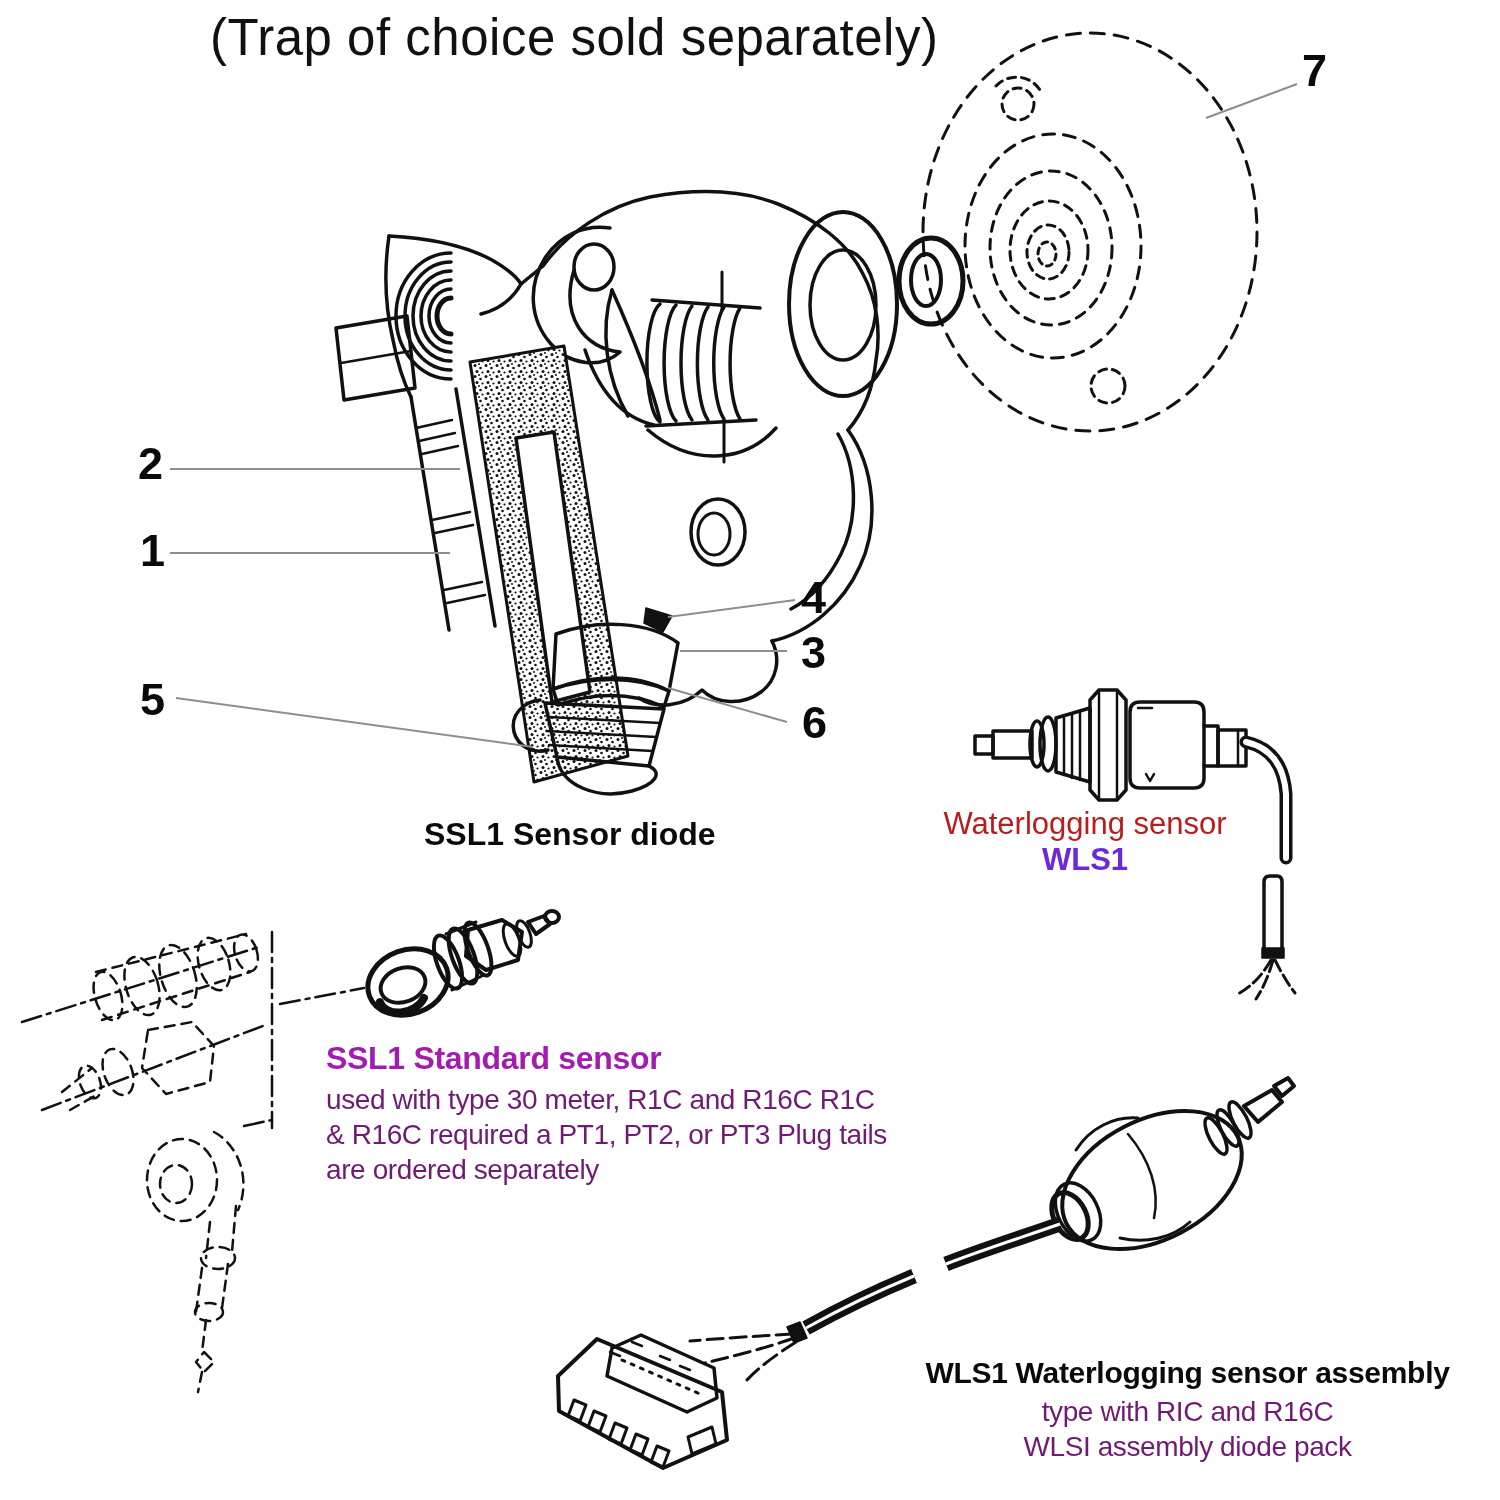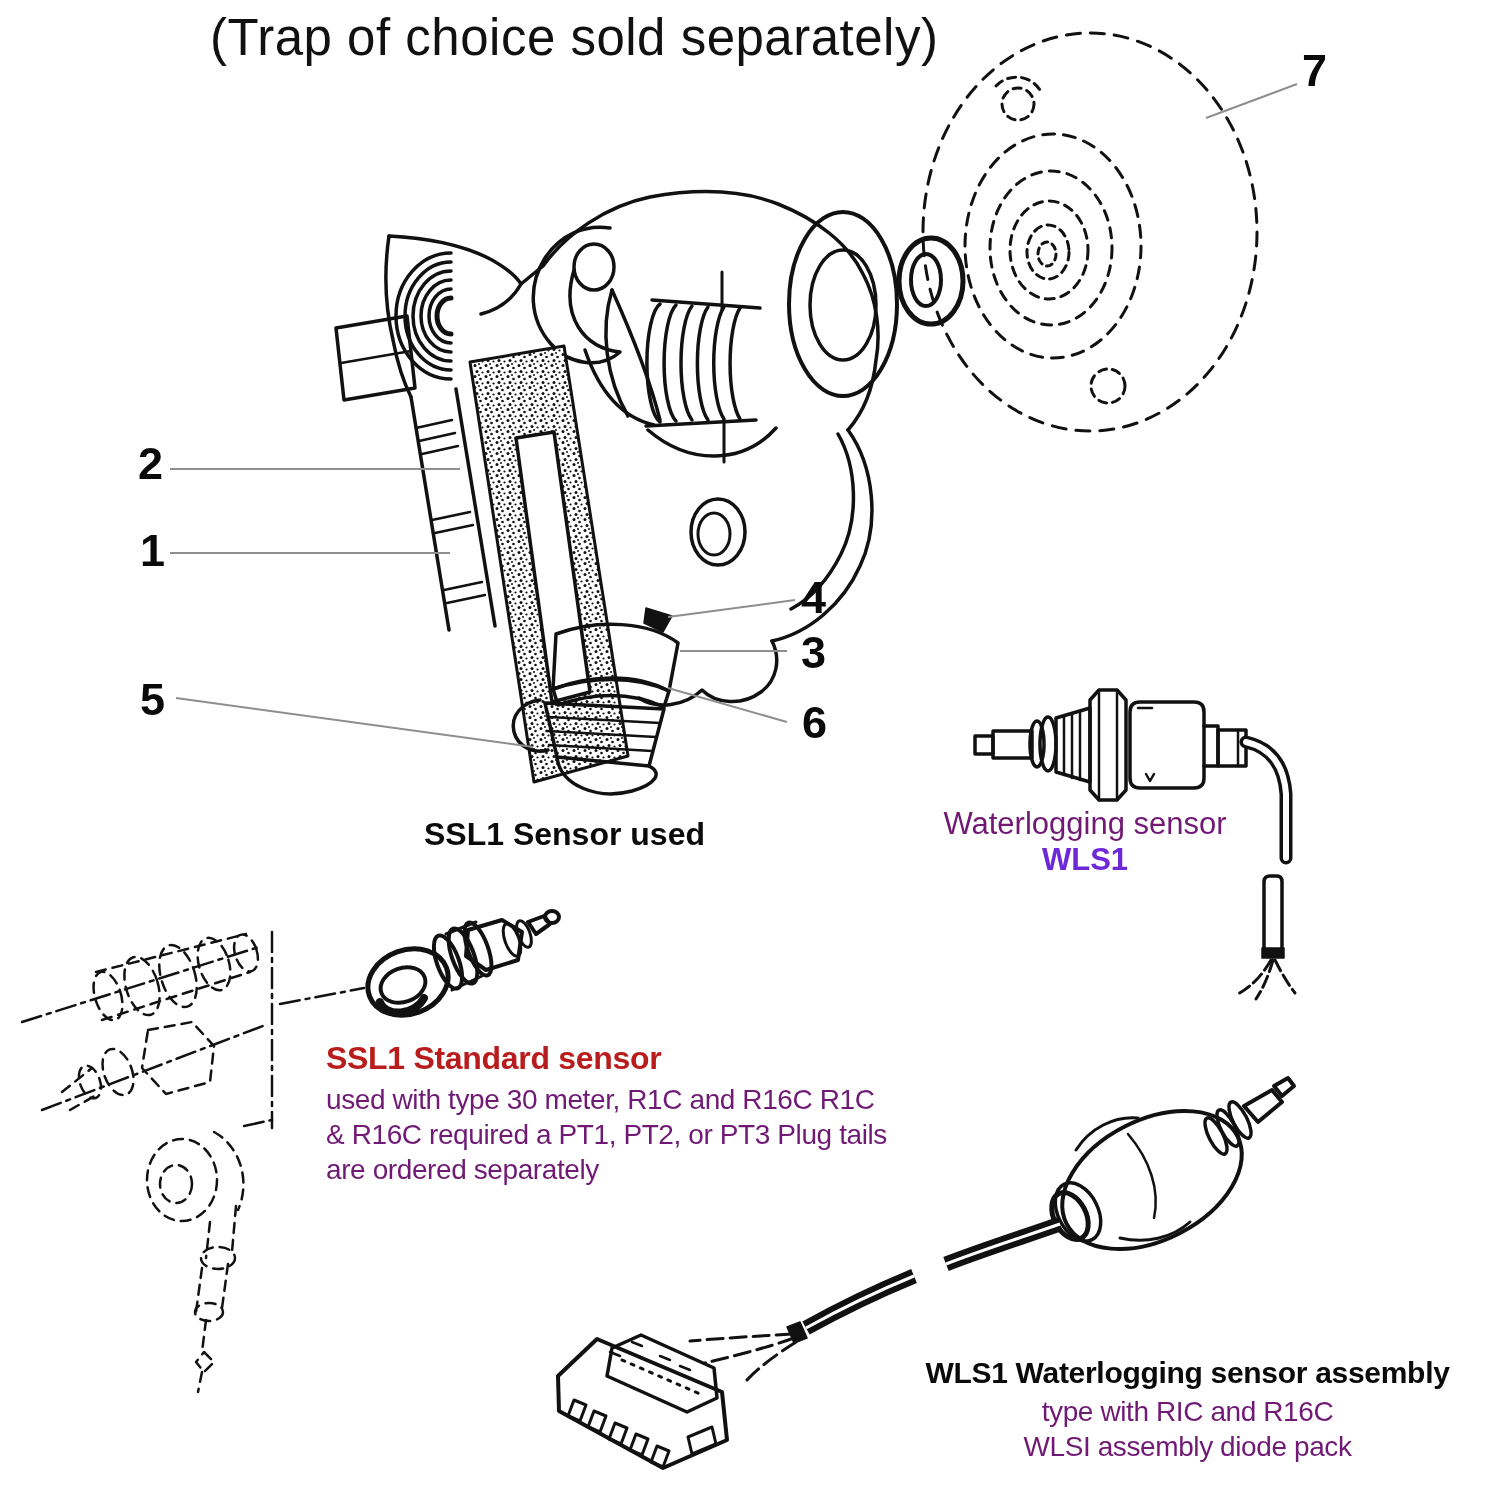--- a/index.html
+++ b/index.html
@@ -304,7 +304,7 @@
   <span class="abs callout" style="left:802px; top:700px;">6</span>
   <span class="abs callout" style="left:1302px; top:48px;">7</span>
 
-  <div class="abs fig-caption" style="left:424px; top:816px;">SSL1 Sensor used</div>
+  <div class="abs fig-caption" style="left:424px; top:816px;">SSL1 Sensor diode</div>
 
   <div class="abs center-block" style="left:925px; top:806px; width:320px;">
     <div class="label-line">Waterlogging sensor</div>

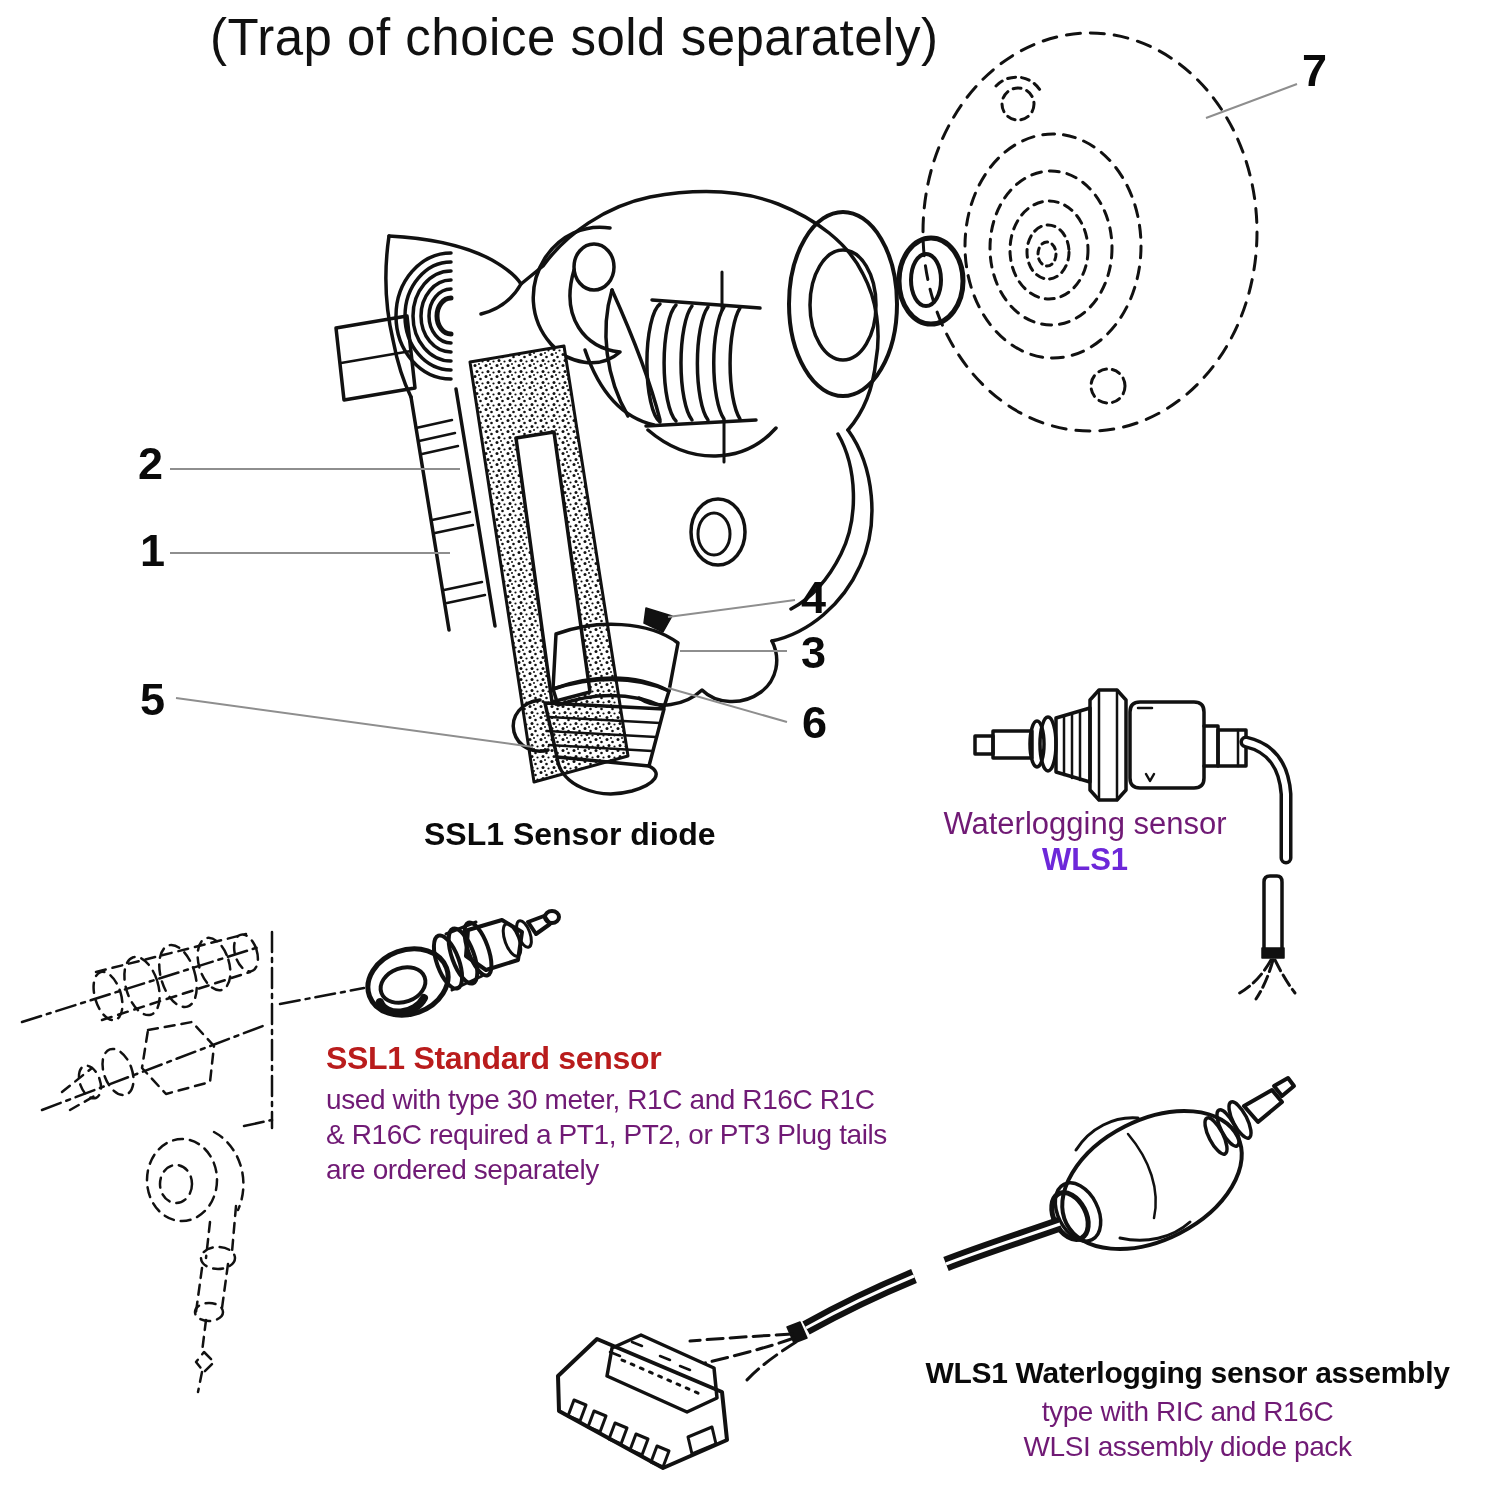--- a/index.html
+++ b/index.html
@@ -35,7 +35,7 @@
     color: #0a0a0a;
   }
   .center-block { text-align: center; }
-  .label-line { font-size: 31px; line-height: 36px; color: #701a75; }
+  .label-line { font-size: 31px; line-height: 36px; color: #b91c1c; }
   .label-model { font-size: 31px; line-height: 36px; font-weight: 700; color: #6d28d9; }
   .desc-heading { font-size: 32px; font-weight: 700; color: #b91c1c; margin-bottom: 5px; letter-spacing: -0.3px; }
   .desc-line { font-size: 28px; line-height: 35px; color: #701a75; letter-spacing: -0.4px; }

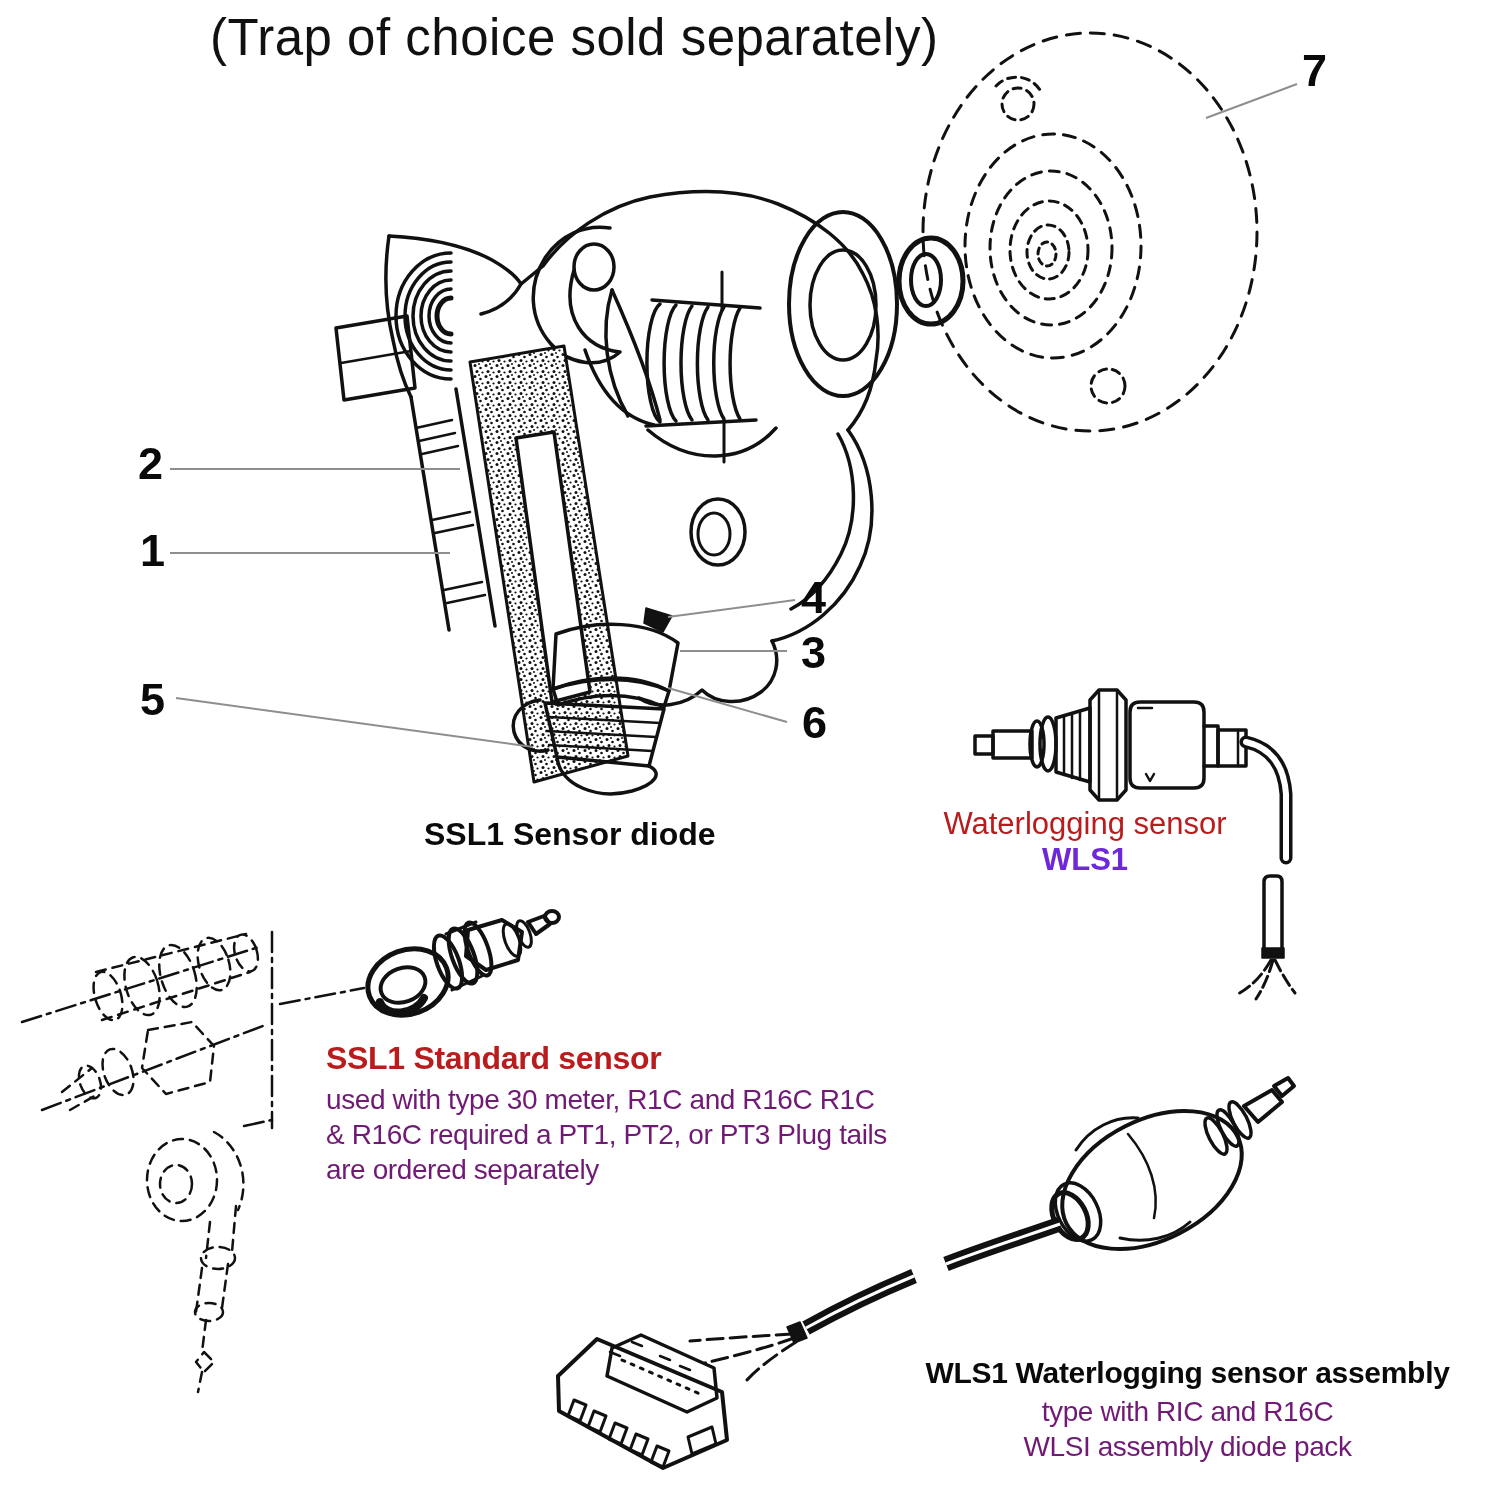--- a/index.html
+++ b/index.html
@@ -37,7 +37,7 @@
   .center-block { text-align: center; }
   .label-line { font-size: 31px; line-height: 36px; color: #b91c1c; }
   .label-model { font-size: 31px; line-height: 36px; font-weight: 700; color: #6d28d9; }
-  .desc-heading { font-size: 32px; font-weight: 700; color: #b91c1c; margin-bottom: 5px; letter-spacing: -0.3px; }
+  .desc-heading { font-size: 32px; font-weight: 700; color: #a21caf; margin-bottom: 5px; letter-spacing: -0.3px; }
   .desc-line { font-size: 28px; line-height: 35px; color: #701a75; letter-spacing: -0.4px; }
   .desc-heading-sm { font-size: 30px; font-weight: 700; color: #0a0a0a; margin-bottom: 4px; letter-spacing: -0.3px; }
 </style>

